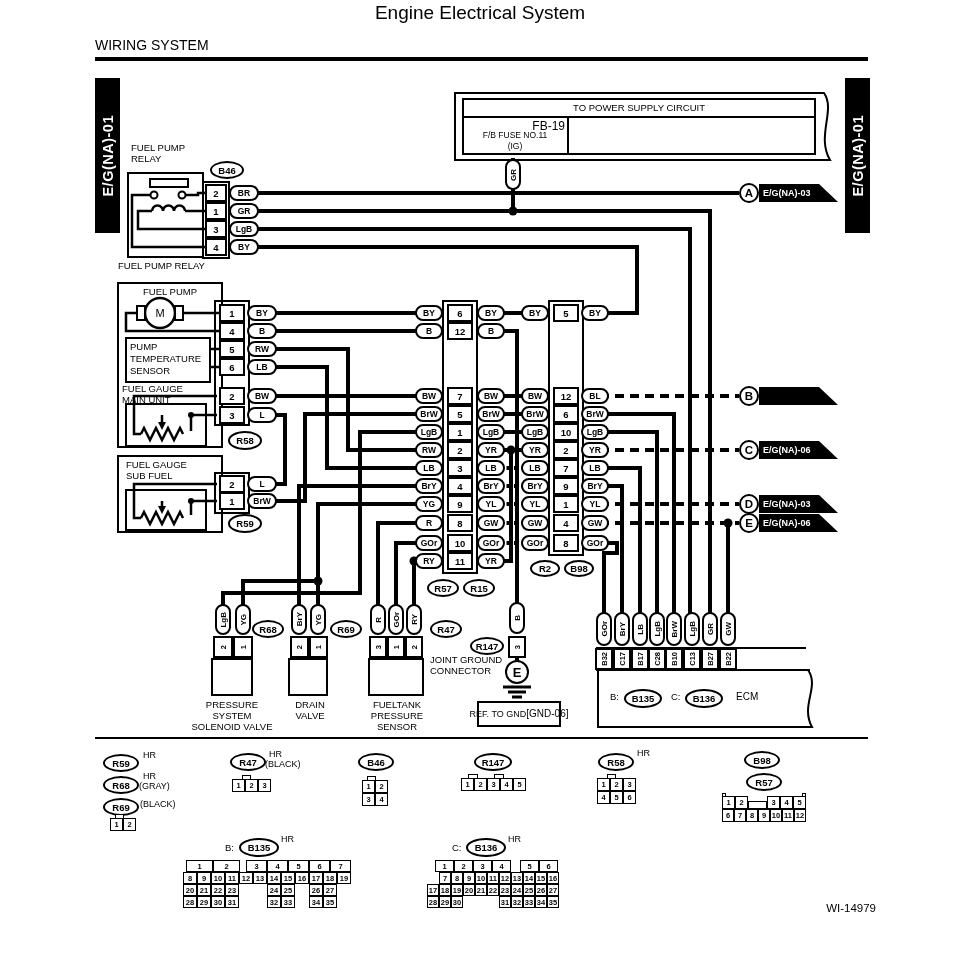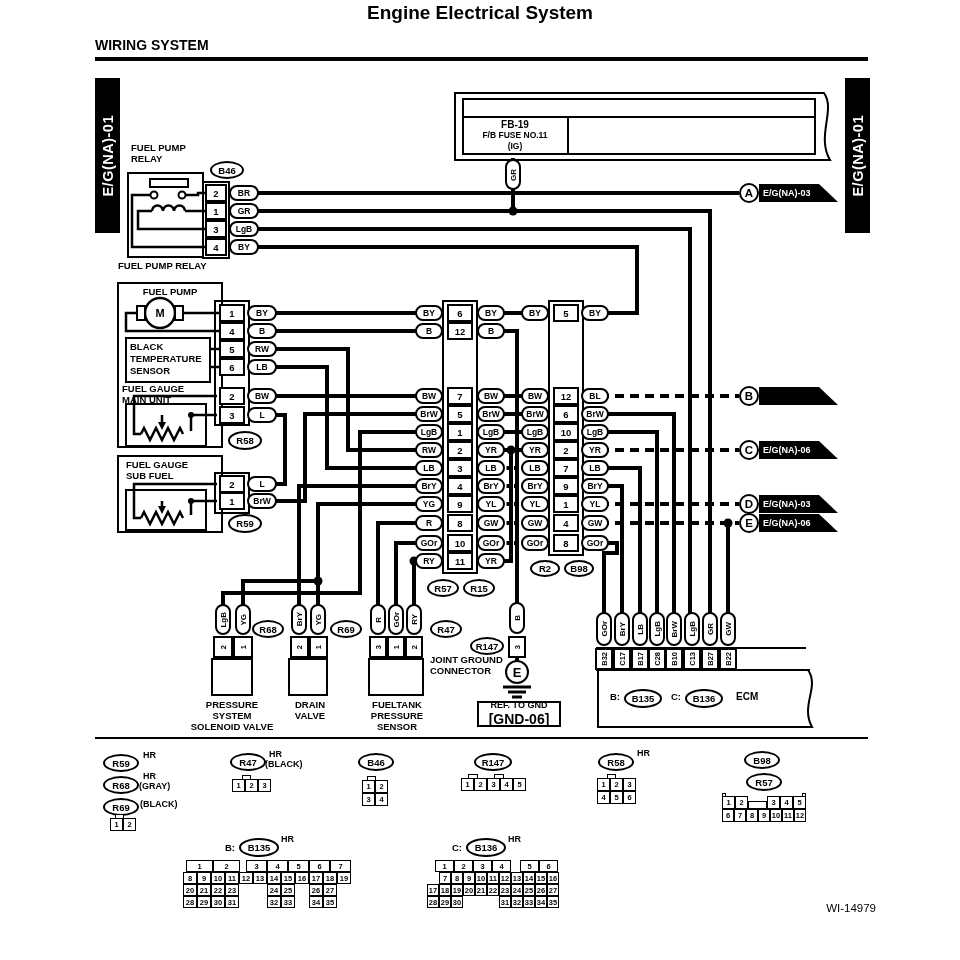--- a/index.html
+++ b/index.html
@@ -13,7 +13,7 @@
   .vert{writing-mode:vertical-rl;transform:rotate(180deg);}
   .oval{border:2.5px solid #000;border-radius:50%;background:#fff;display:flex;align-items:center;justify-content:center;font-weight:bold;font-size:9.5px;}
   .outline{border:2px solid #000;background:#fff;}
-  .lbl{font-weight:bold;line-height:1.18;white-space:nowrap;}
+  .lbl{font-weight:normal;line-height:1.18;white-space:nowrap;}
   .circleL{border:2.5px solid #000;border-radius:50%;background:#fff;display:flex;align-items:center;justify-content:center;font-weight:bold;font-size:11.5px;}
   .flagtext{color:#fff;font-weight:bold;font-size:9px;display:flex;align-items:center;}
   .banner{background:#000;color:#fff;display:flex;align-items:center;justify-content:center;}

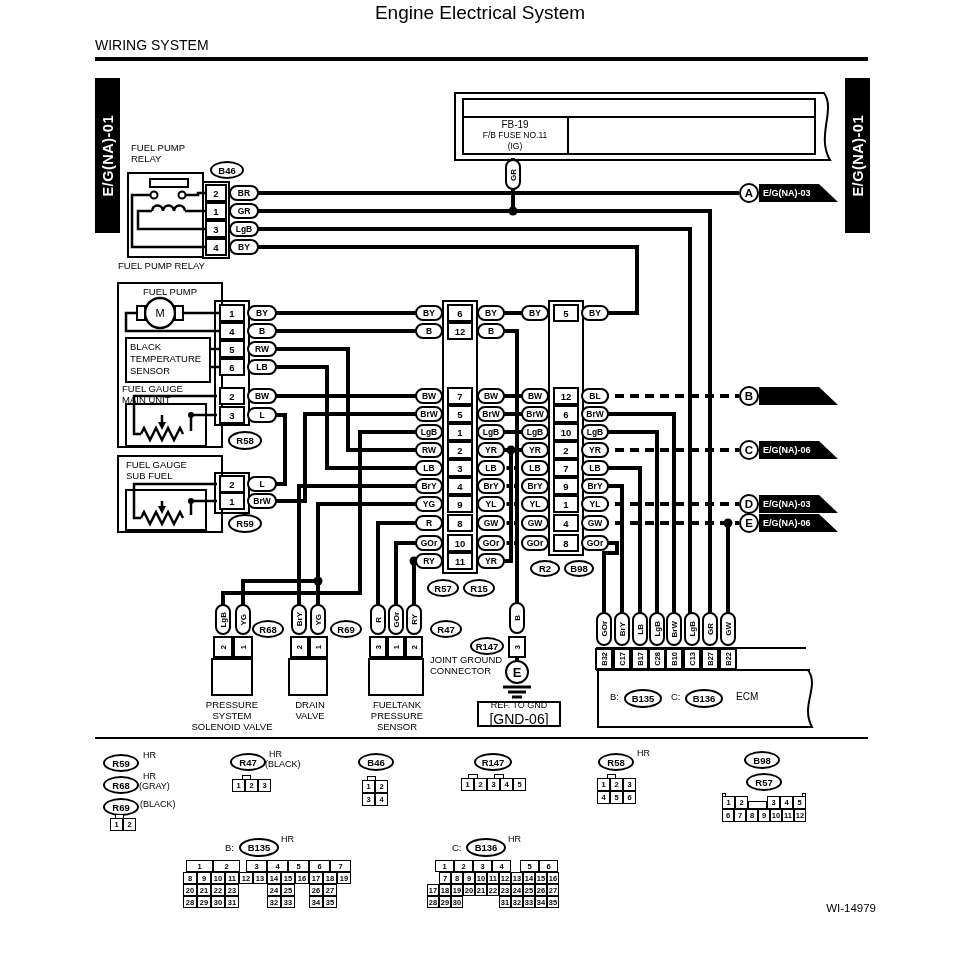--- a/index.html
+++ b/index.html
@@ -171,6 +171,7 @@
     </div>
   <div class="abs lbl" style="left:790px;top:902px;width:86px;font-size:11.5px;text-align:right;font-weight:normal">WI-14979</div>
 
+  <div class="abs lbl ctr" style="left:463px;top:101px;width:352px;height:14px;font-size:9.5px">TO POWER SUPPLY CIRCUIT</div>
 
   <div class="abs lbl" style="left: 131px; top: 142px; width: 80px; height: 11px; font-size: 9.5px;">FUEL PUMP</div>
     <div class="abs lbl" style="left: 131px; top: 153px; width: 80px; height: 11px; font-size: 9.5px;">RELAY</div>

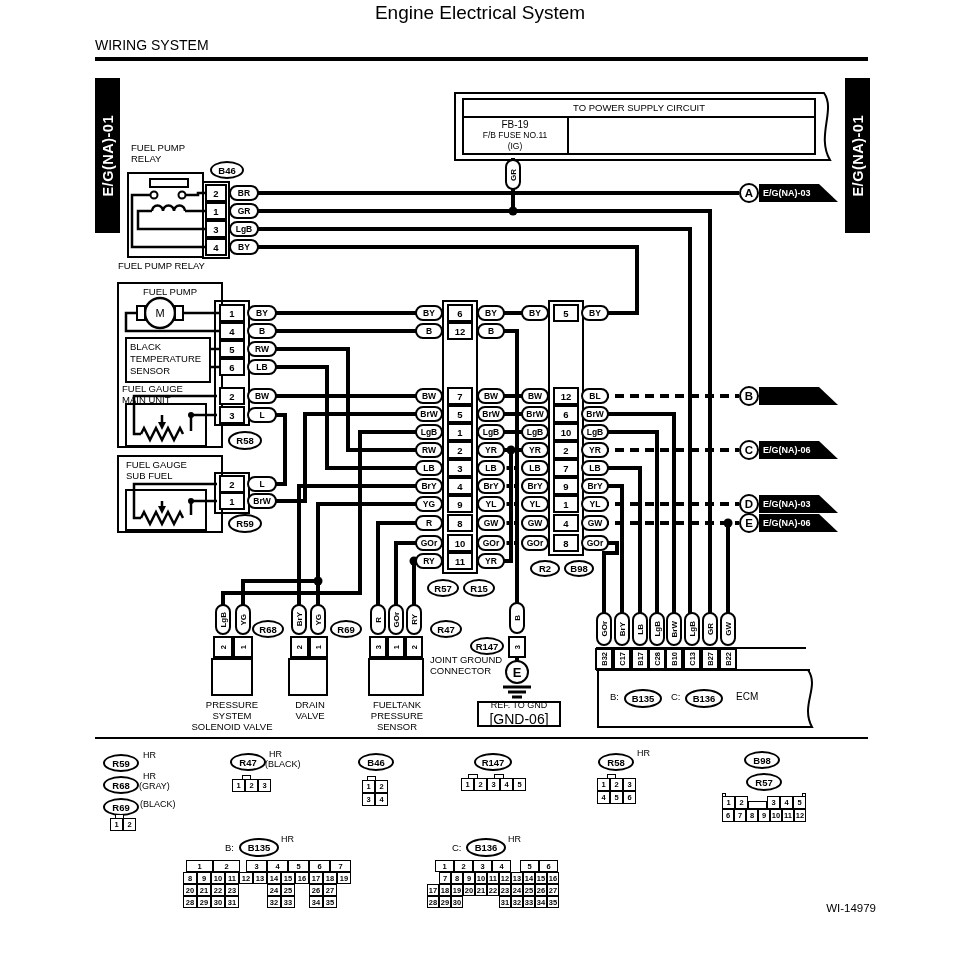--- a/index.html
+++ b/index.html
@@ -292,7 +292,7 @@
     <div class="abs flagtext" style="left: 763px; top: 497px; width: 62px; height: 14px;">E/G(NA)-03</div>
     <div class="abs circleL" style="left: 739px; top: 513px; width: 20px; height: 20px;">E</div>
     <div class="abs flagtext" style="left: 763px; top: 516px; width: 62px; height: 14px;">E/G(NA)-06</div>
-    <div class="abs lbl" style="left: 465px; top: 119px; width: 100px; height: 11px; font-size: 10px; text-align: center;">FB-19</div>
+    <div class="abs lbl" style="left: 465px; top: 119px; width: 100px; height: 11px; font-size: 12px; text-align: right;">FB-19</div>
     <div class="abs lbl" style="left: 465px; top: 130px; width: 100px; height: 11px; font-size: 8.5px; text-align: center;">F/B FUSE NO.11</div>
     <div class="abs lbl" style="left: 465px; top: 141px; width: 100px; height: 11px; font-size: 8.5px; text-align: center;">(IG)</div>
     <div class="abs vstad" style="left: 505px; top: 159px; width: 16px; height: 31px;">

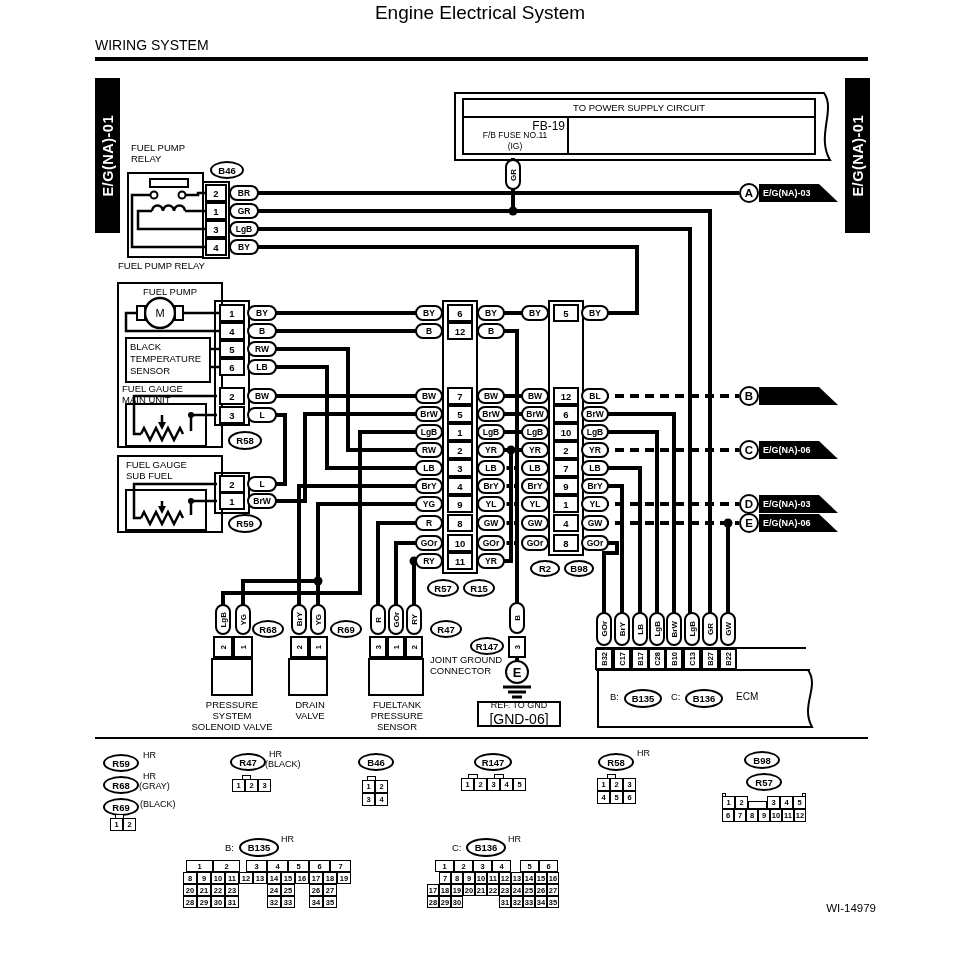--- a/index.html
+++ b/index.html
@@ -187,7 +187,7 @@
     <div class="abs lbl" style="left: 118px; top: 260px; width: 110px; height: 12px; font-size: 9.5px;">FUEL PUMP RELAY</div>
     <div class="abs lbl ctr" style="left: 128px; top: 286px; width: 84px; height: 12px; font-size: 9.5px;">FUEL PUMP</div>
     <div class="abs lbl ctr" style="left: 150px; top: 304px; width: 20px; height: 18px; font-size: 11px;">M</div>
-    <div class="abs lbl" style="left: 130px; top: 341px; width: 76px; height: 12px; font-size: 9.5px;">BLACK</div>
+    <div class="abs lbl" style="left: 130px; top: 341px; width: 76px; height: 12px; font-size: 9.5px;">PUMP</div>
     <div class="abs lbl" style="left: 130px; top: 353px; width: 76px; height: 12px; font-size: 9.5px;">TEMPERATURE</div>
     <div class="abs lbl" style="left: 130px; top: 365px; width: 76px; height: 12px; font-size: 9.5px;">SENSOR</div>
     <div class="abs lbl" style="left: 122px; top: 383px; width: 90px; height: 11px; font-size: 9.5px;">FUEL GAUGE</div>

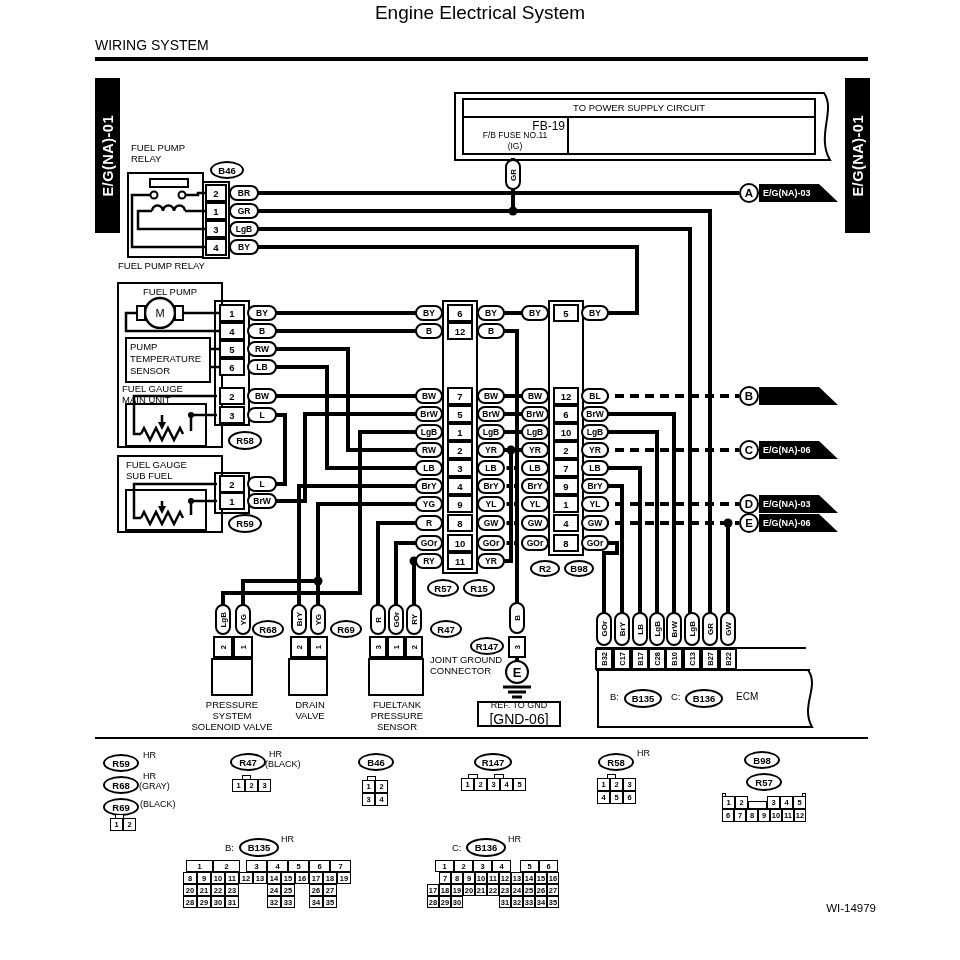--- a/index.html
+++ b/index.html
@@ -364,7 +364,7 @@
     <div class="abs lbl" style="left: 430px; top: 665px; width: 84px; height: 11px; font-size: 9.5px;">CONNECTOR</div>
     <div class="abs oval" style="left: 470px; top: 637px; width: 34px; height: 18px;">R147</div>
     <div class="abs circleL" style="left: 505px; top: 660px; width: 24px; height: 24px; font-size: 13px;">E</div>
-    <div class="abs outline ctr" style="left: 477px; top: 701px; width: 84px; height: 26px; flex-direction: column;">
+    <div class="abs outline ctr" style="left: 477px; top: 701px; width: 84px; height: 26px; flex-direction: row;">
       <div class="lbl" style="font-size: 9px;">REF. TO GND</div>
       <div class="lbl" style="font-size: 14px;">[GND-06]</div>
     </div>

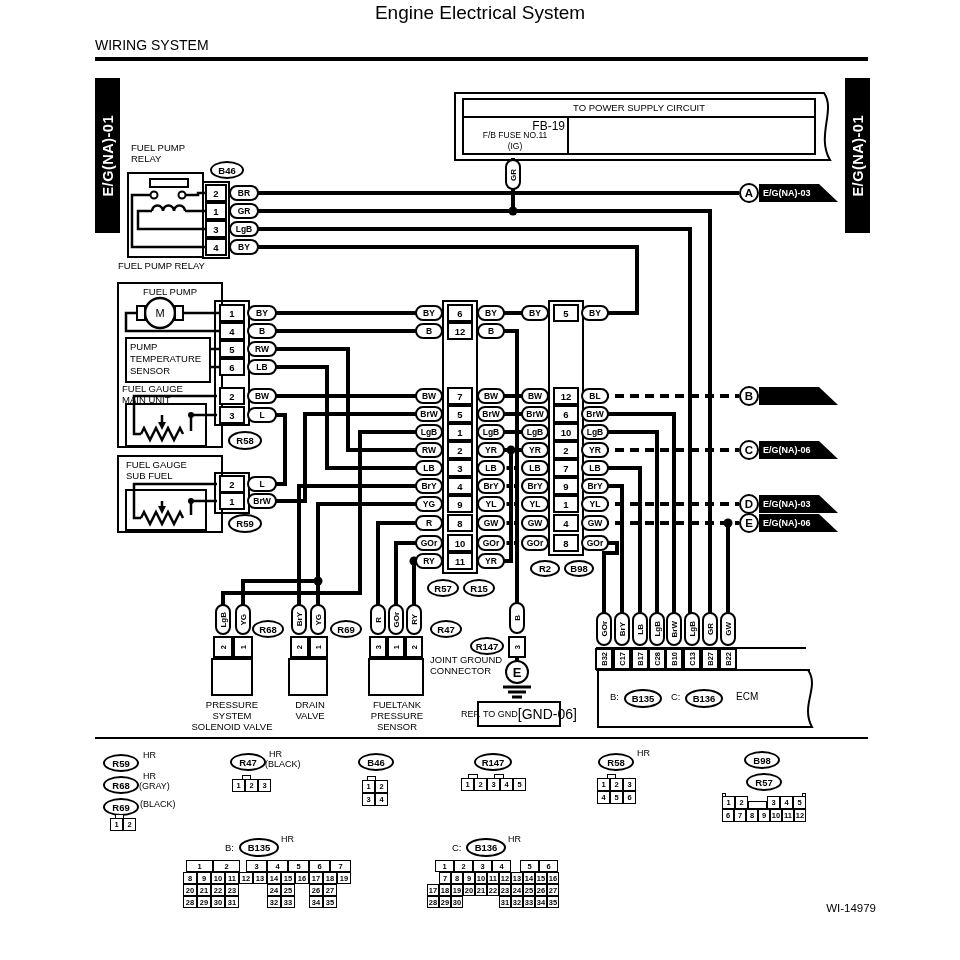--- a/index.html
+++ b/index.html
@@ -366,7 +366,7 @@
     <div class="abs circleL" style="left: 505px; top: 660px; width: 24px; height: 24px; font-size: 13px;">E</div>
     <div class="abs outline ctr" style="left: 477px; top: 701px; width: 84px; height: 26px; flex-direction: row;">
       <div class="lbl" style="font-size: 9px;">REF. TO GND</div>
-      <div class="lbl" style="font-size: 14px;">[GND-06]</div>
+      <div class="lbl" style="font-size: 10px;">[GND-06]</div>
     </div>
     <div class="abs vstad" style="left: 596px; top: 612px; width: 16px; height: 34px;">
       <span class="vert">GOr</span>

